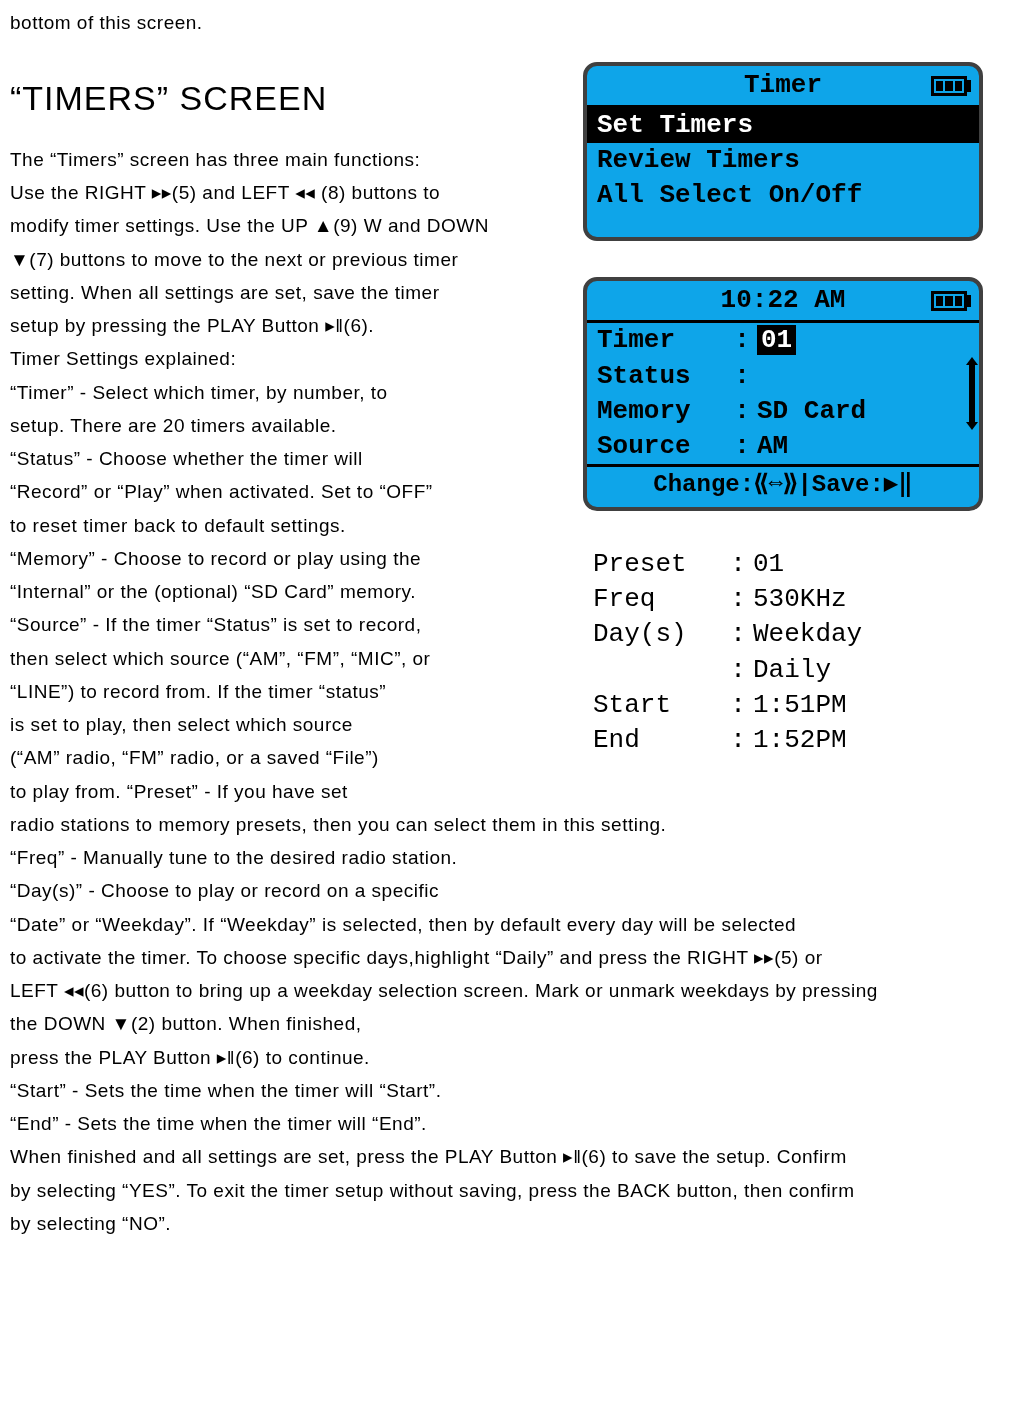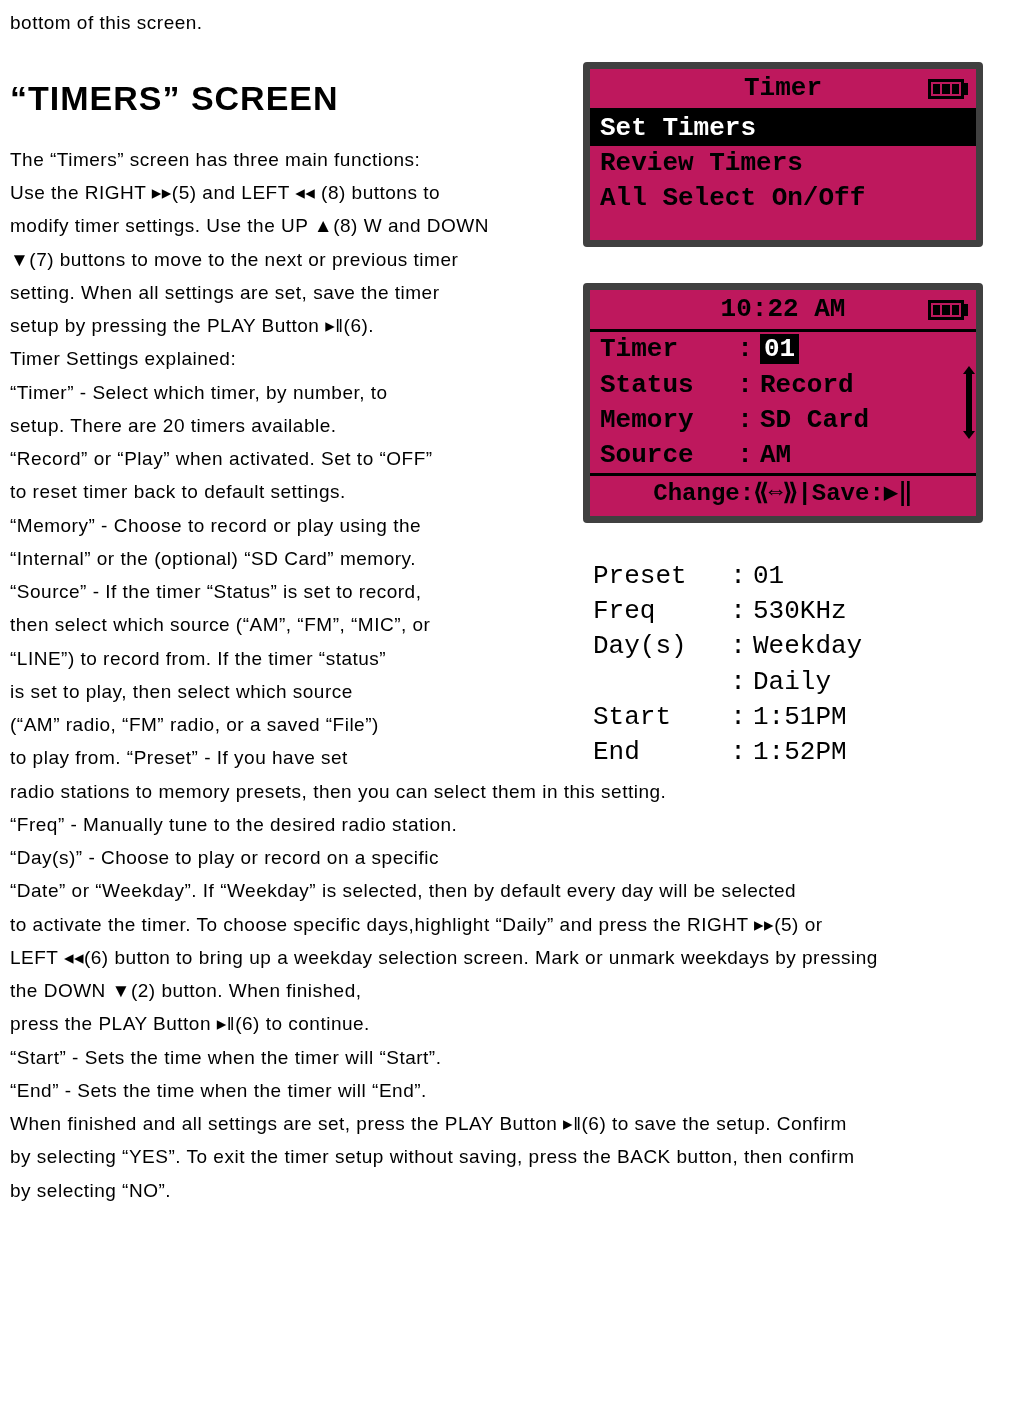--- a/index.html
+++ b/index.html
@@ -19,7 +19,7 @@
   .top-line { margin: 0 0 30px 0; }
   h1 {
     font-size: 34px;
-    font-weight: bold;
+    font-weight: normal;
     margin: 28px 0 14px 0;
     letter-spacing: 1px;
   }

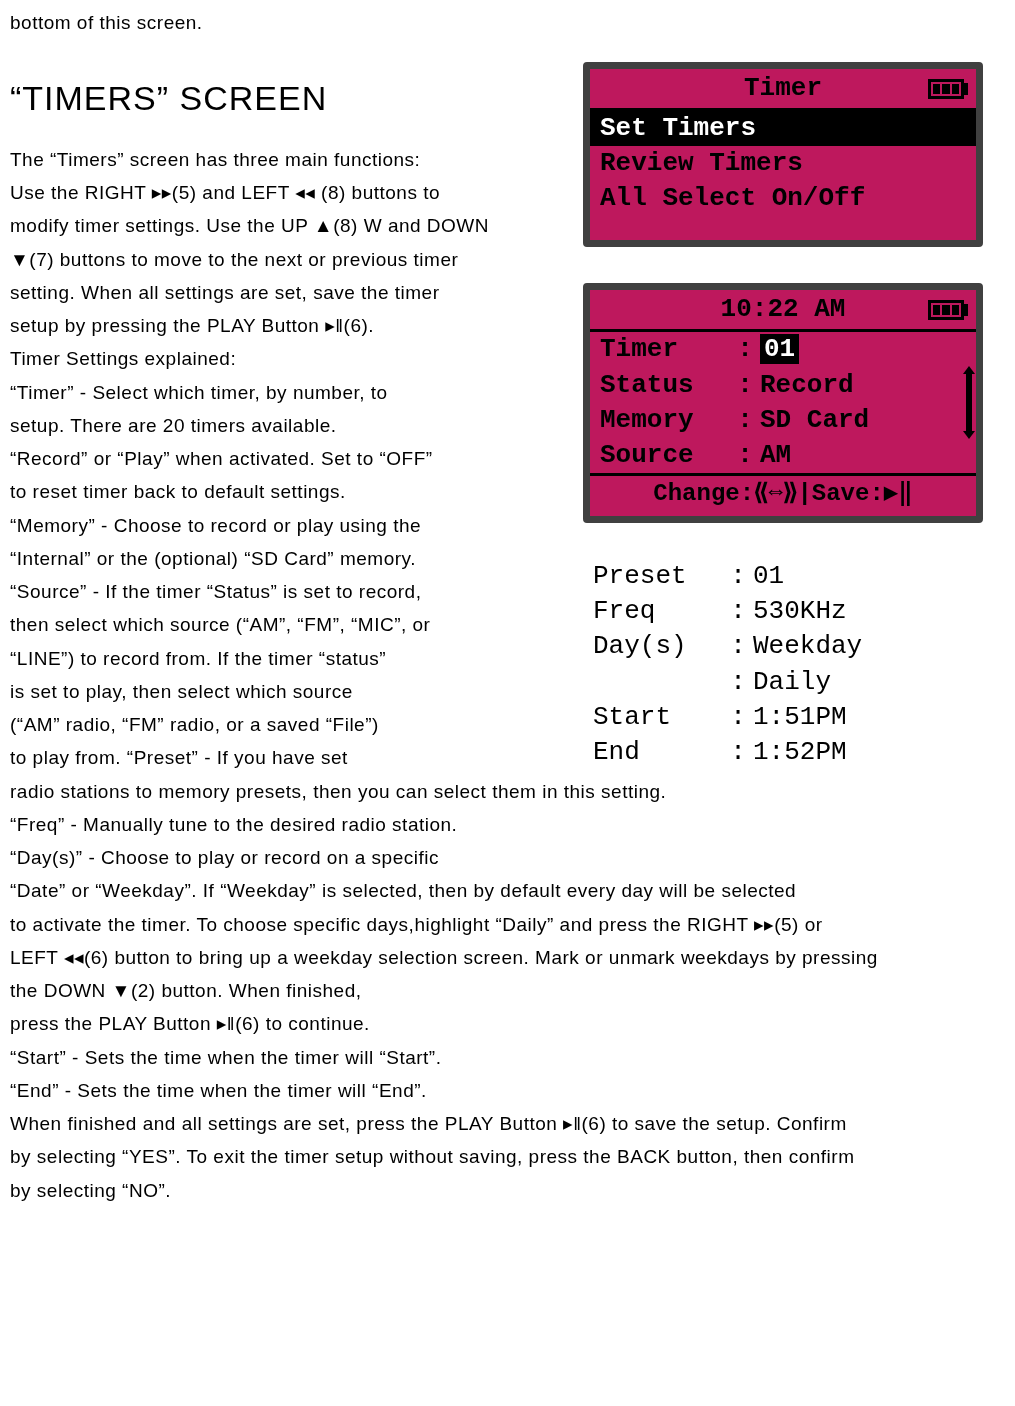--- a/index.html
+++ b/index.html
@@ -43,9 +43,9 @@
     gap: 36px;
   }
   .lcd {
-    border: 7px solid #404040;
-    border-radius: 4px;
-    background: #be185d;
+    border: 4px solid #404040;
+    border-radius: 14px;
+    background: #0ea5e9;
     font-family: "Courier New", monospace;
     font-weight: bold;
     font-size: 26px;

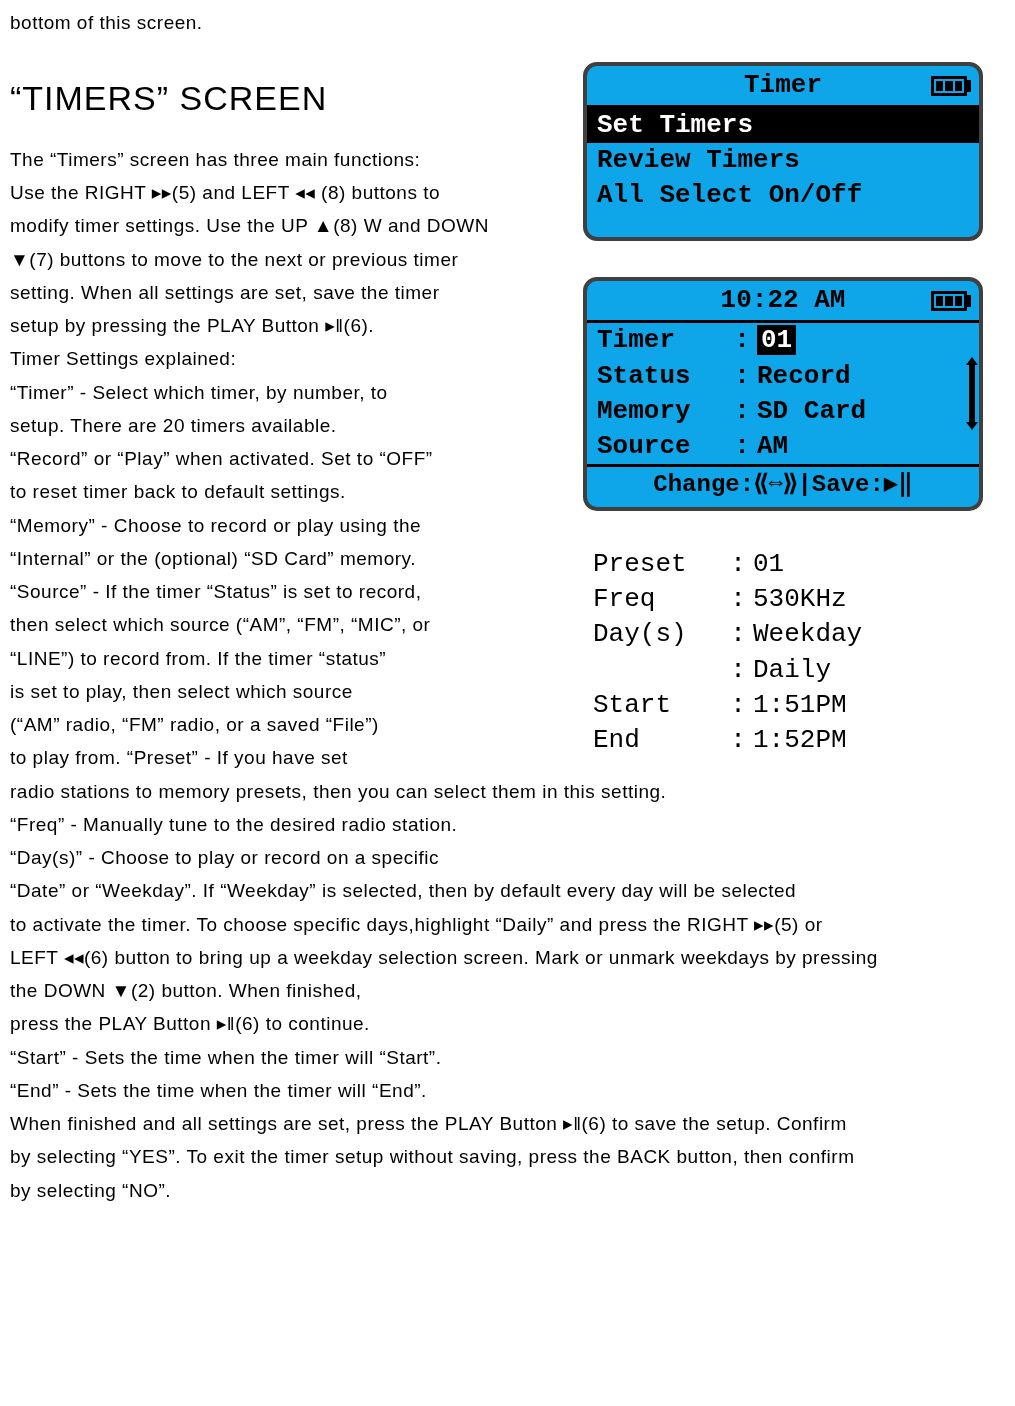--- a/index.html
+++ b/index.html
@@ -126,7 +126,7 @@
 
   <div class="text-block" id="narrow-body">
       <p>Use the RIGHT ▸▸(5) and LEFT ◂◂ (8) buttons to</p>
-      <p>modify timer settings. Use the UP ▲(8) W and DOWN</p>
+      <p>modify timer settings. Use the UP ▲(9) W and DOWN</p>
       <p>▼(7) buttons to move to the next or previous timer</p>
       <p>setting. When all settings are set, save the timer</p>
       <p>setup by pressing the PLAY Button ▸‖(6).</p>

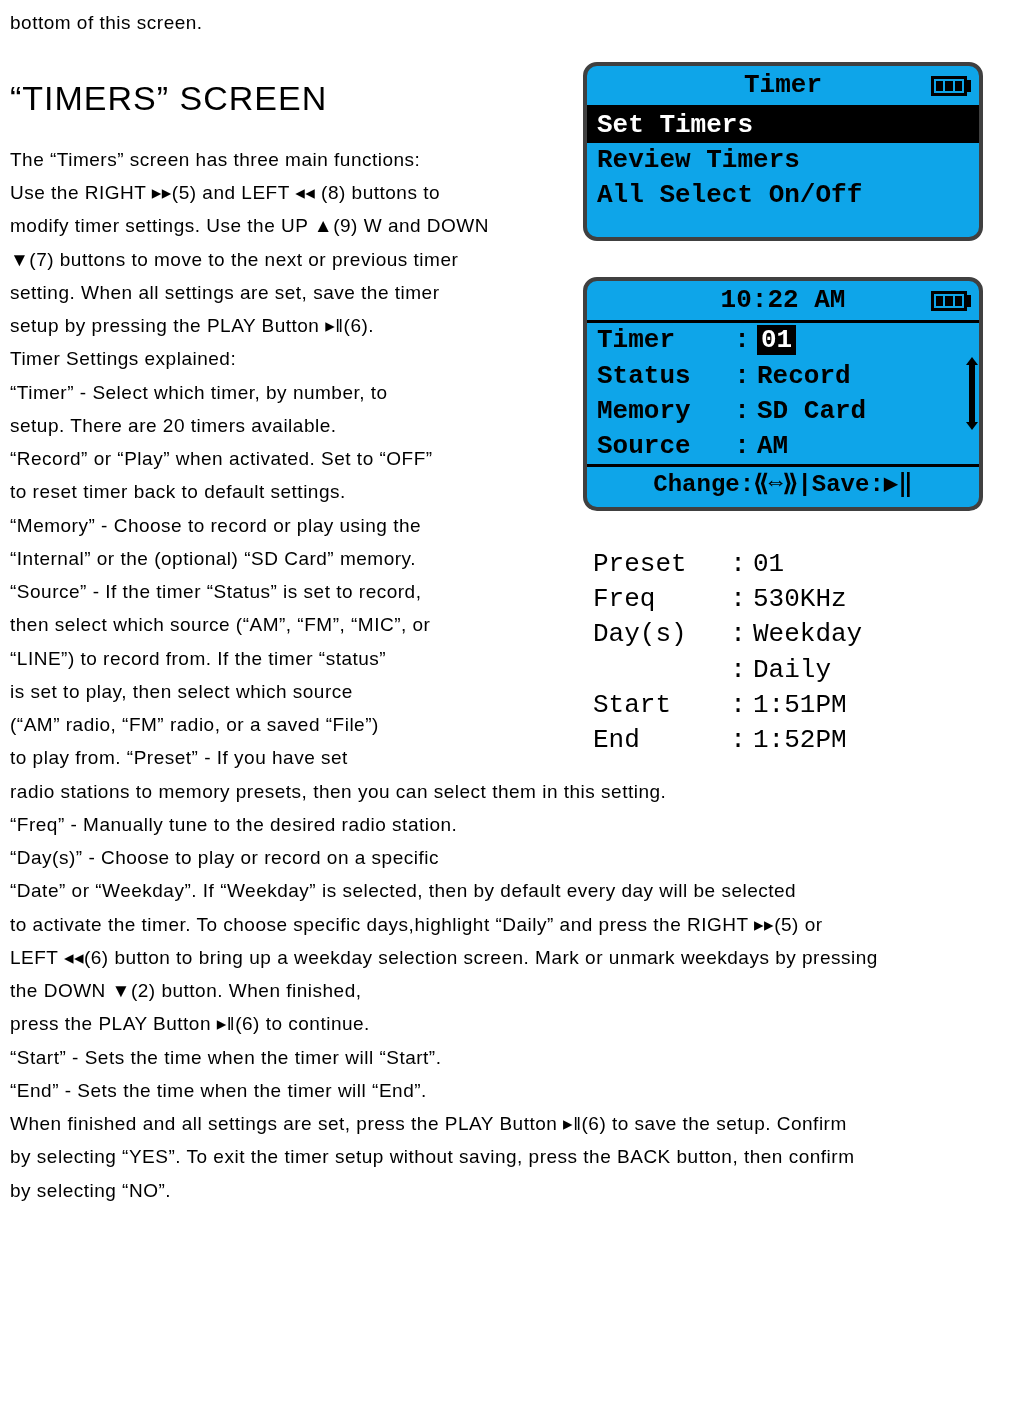--- a/index.html
+++ b/index.html
@@ -205,7 +205,6 @@
           <div class="kv">
             <span class="k">Status</span>
             <span class="c">:</span>
-            <span class="v">Record</span>
           </div>
           <div class="kv">
             <span class="k">Memory</span>

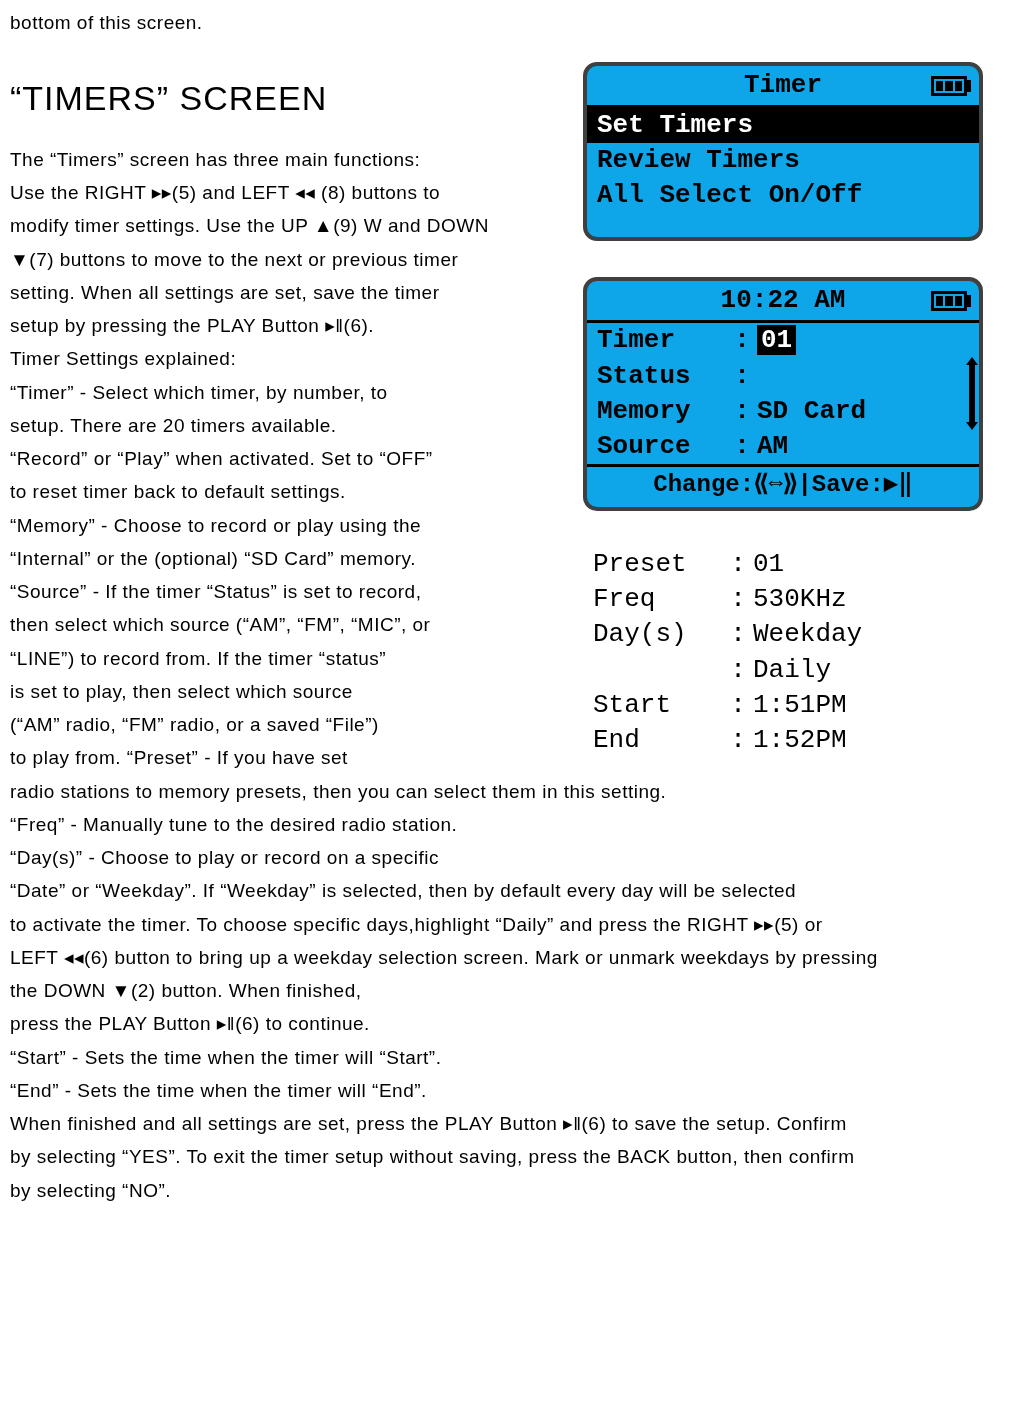--- a/index.html
+++ b/index.html
@@ -133,6 +133,7 @@
       <p>Timer Settings explained:</p>
       <p>“Timer” - Select which timer, by number, to</p>
       <p>setup. There are 20 timers available.</p>
+      <p>“Status” - Choose whether the timer will</p>
       <p>“Record” or “Play” when activated. Set to “OFF”</p>
       <p>to reset timer back to default settings.</p>
       <p>“Memory” - Choose to record or play using the</p>

